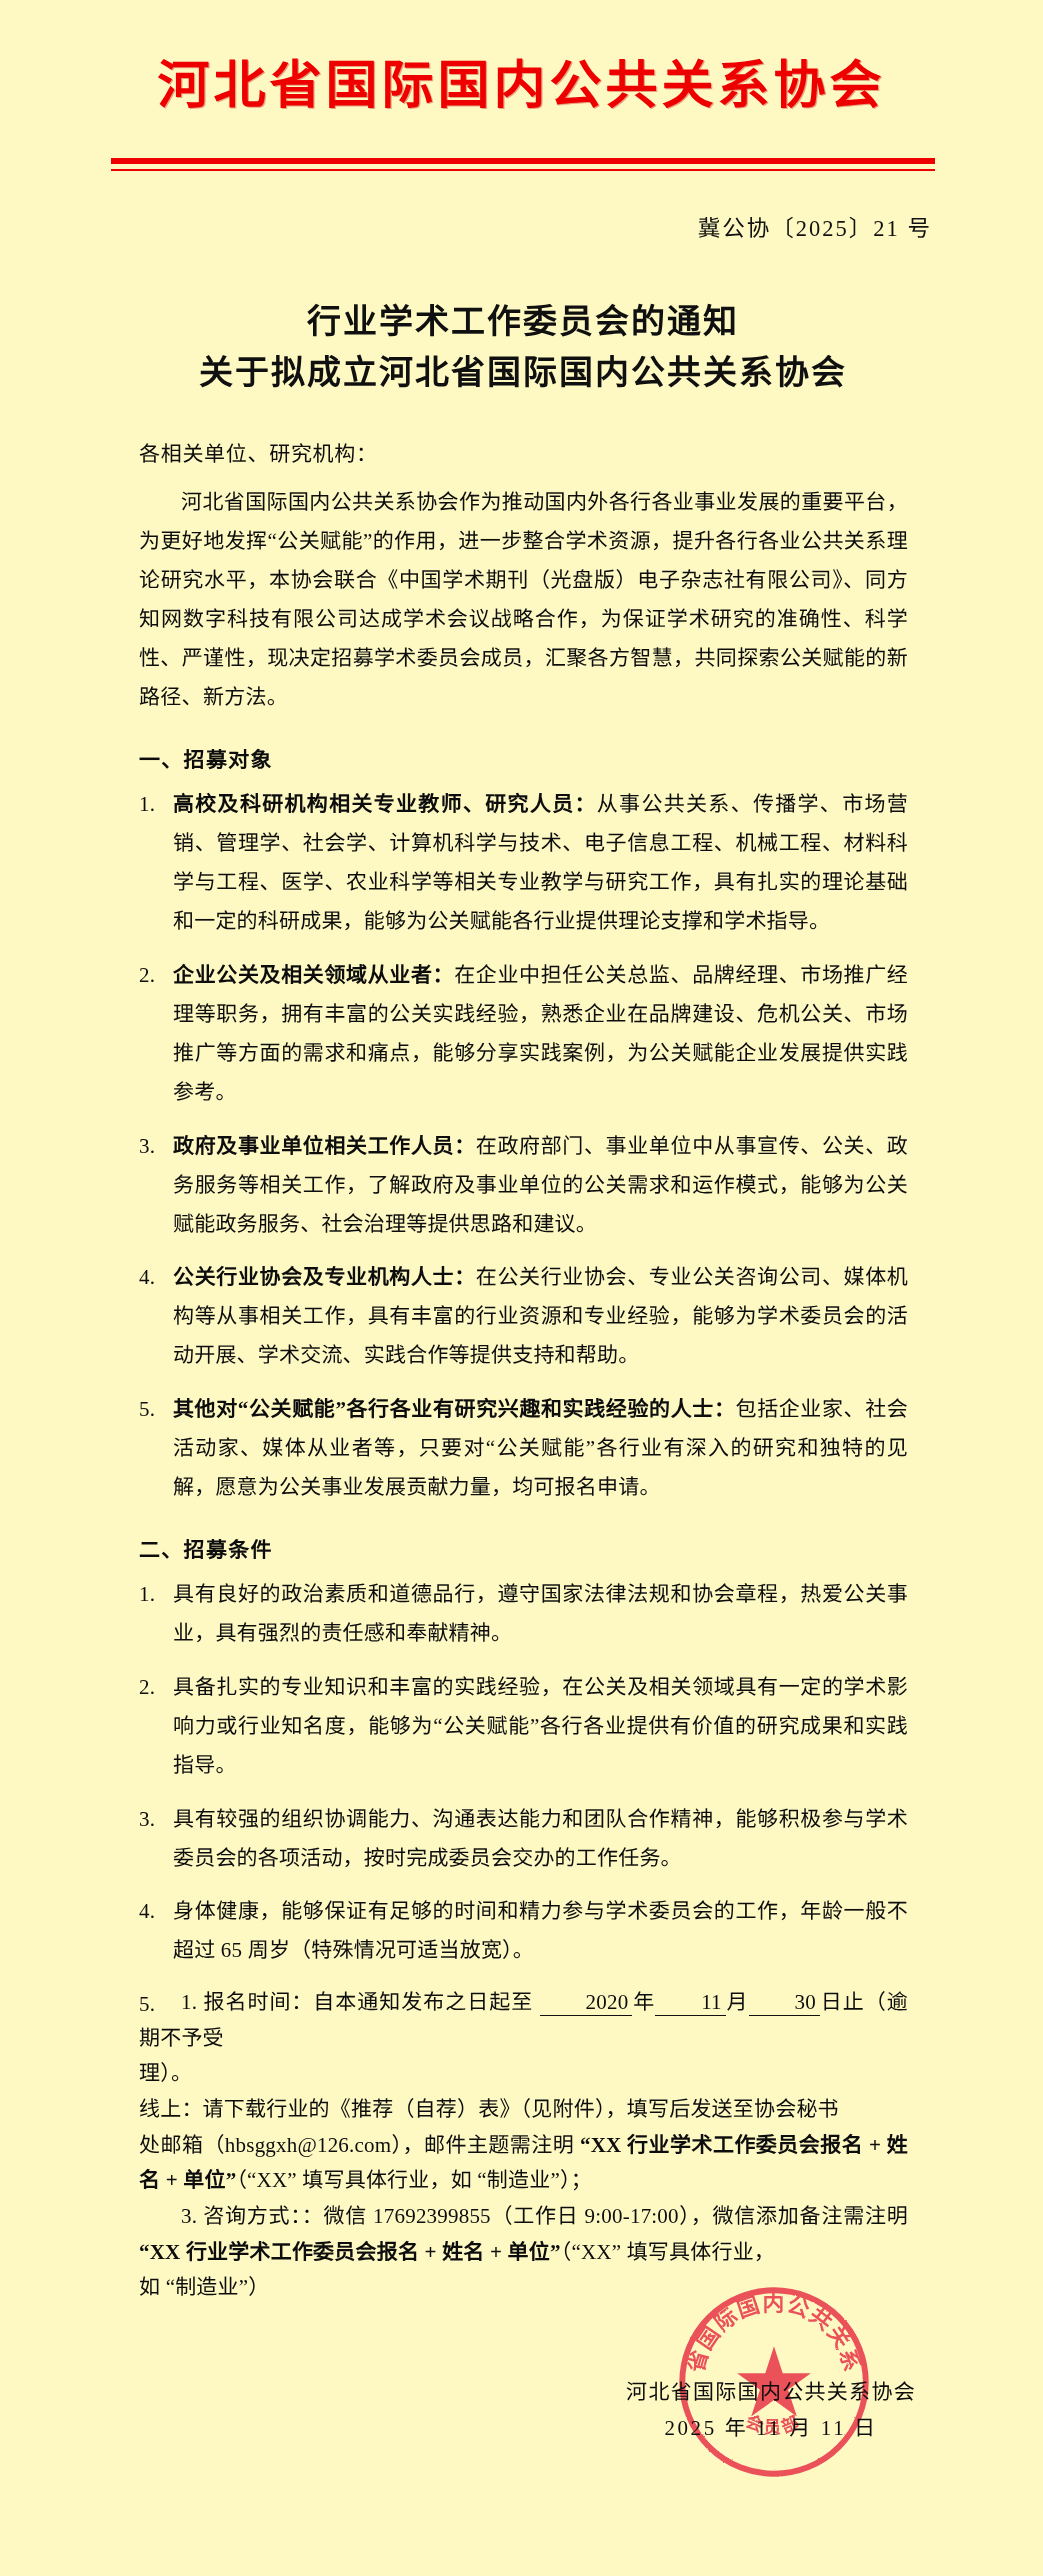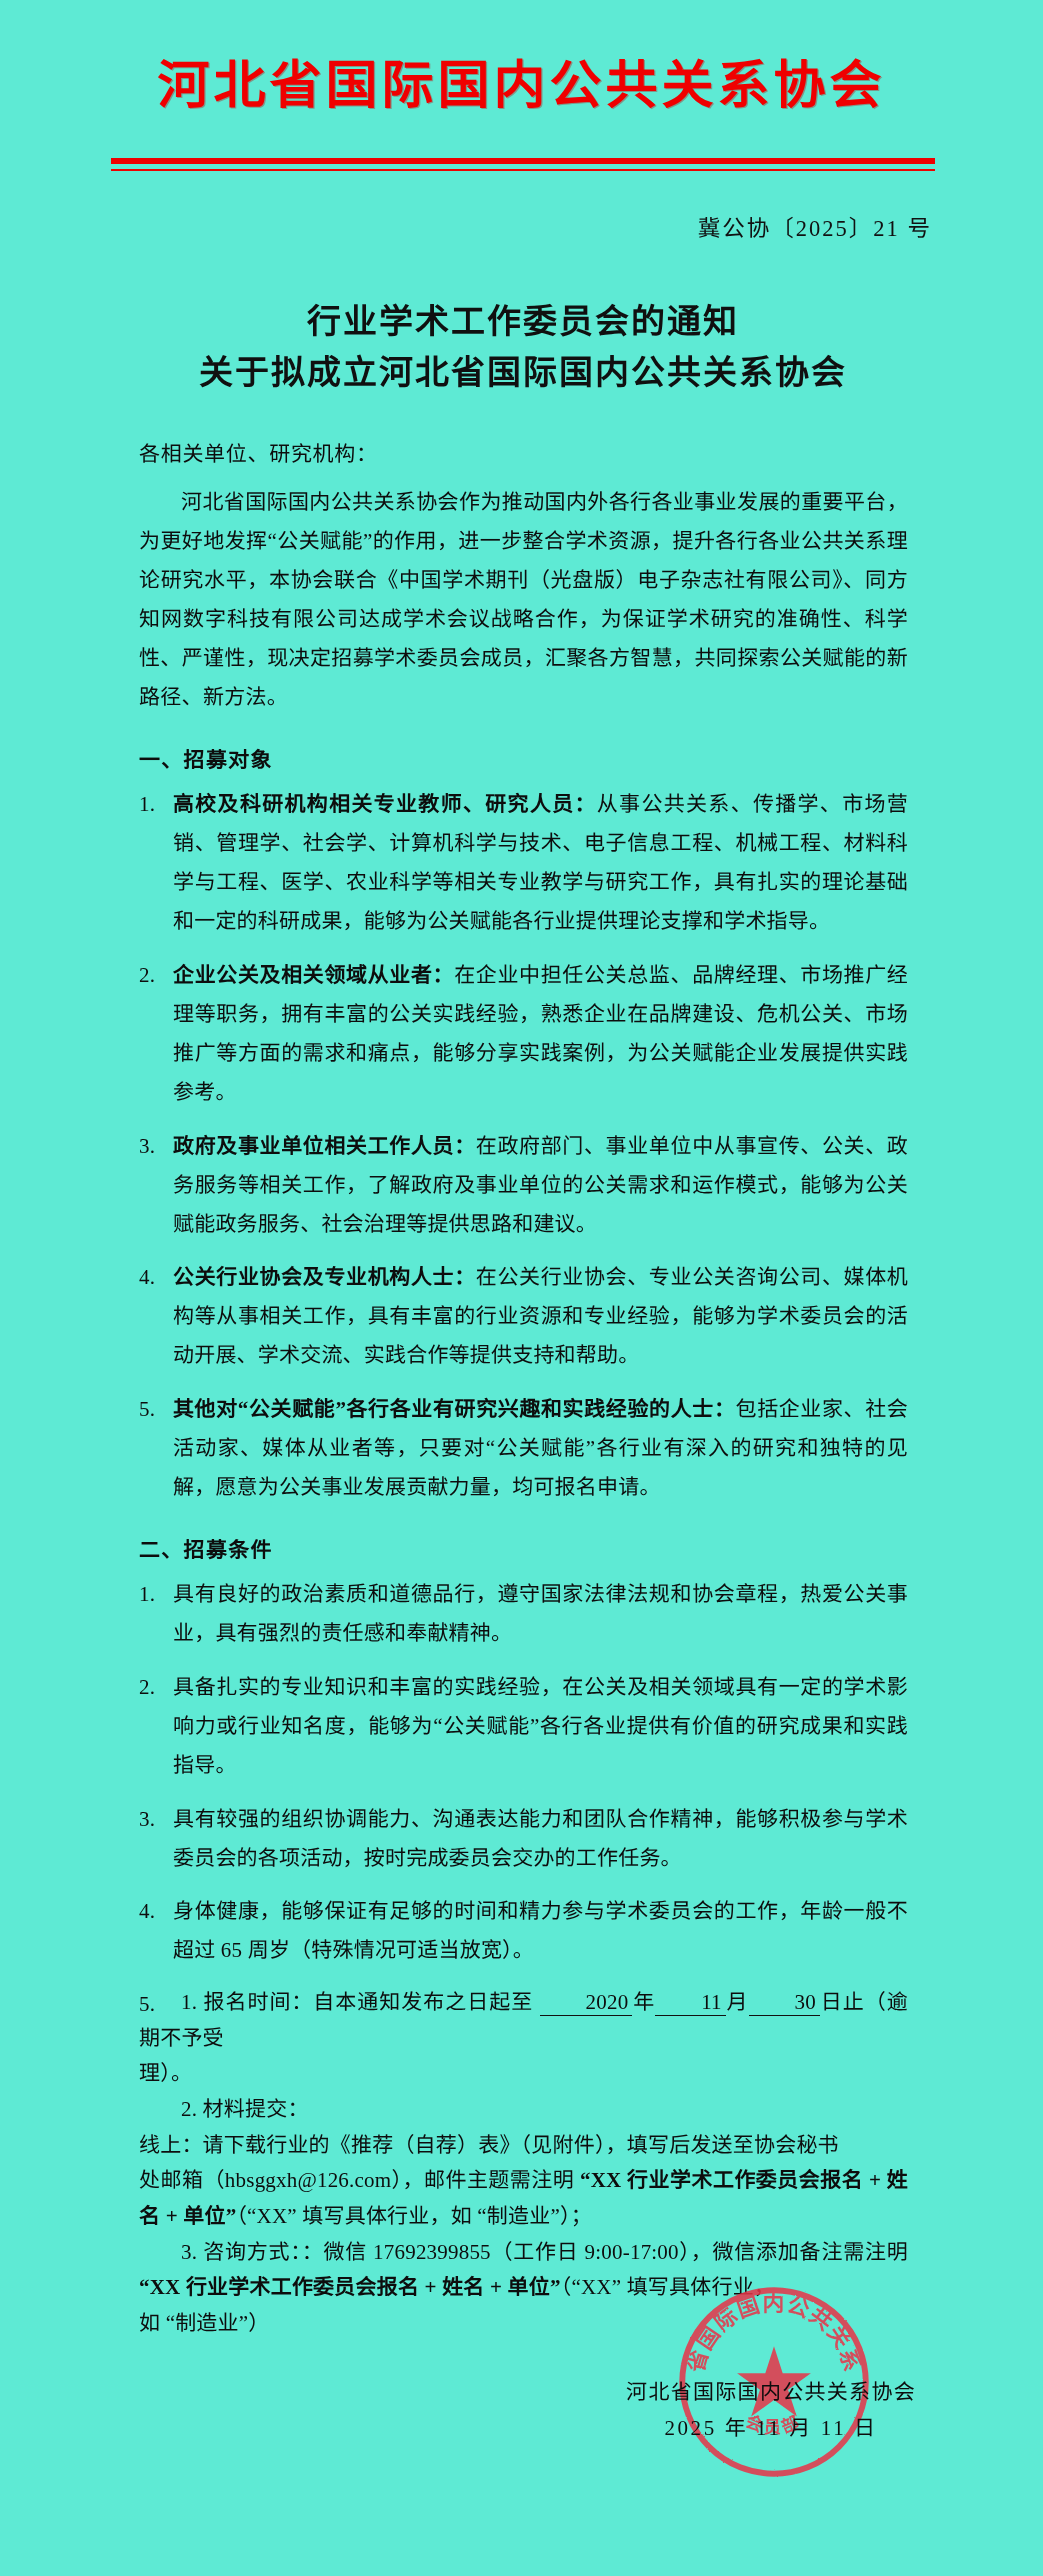--- a/index.html
+++ b/index.html
@@ -14,7 +14,7 @@
     width: 1043px;
     height: 2576px;
     margin: 0 auto;
-    background: #5eead4;
+    background: #fef9c3;
     font-family: "Liberation Serif", "DejaVu Serif", serif;
     color: #0d0d0d;
     overflow: hidden;

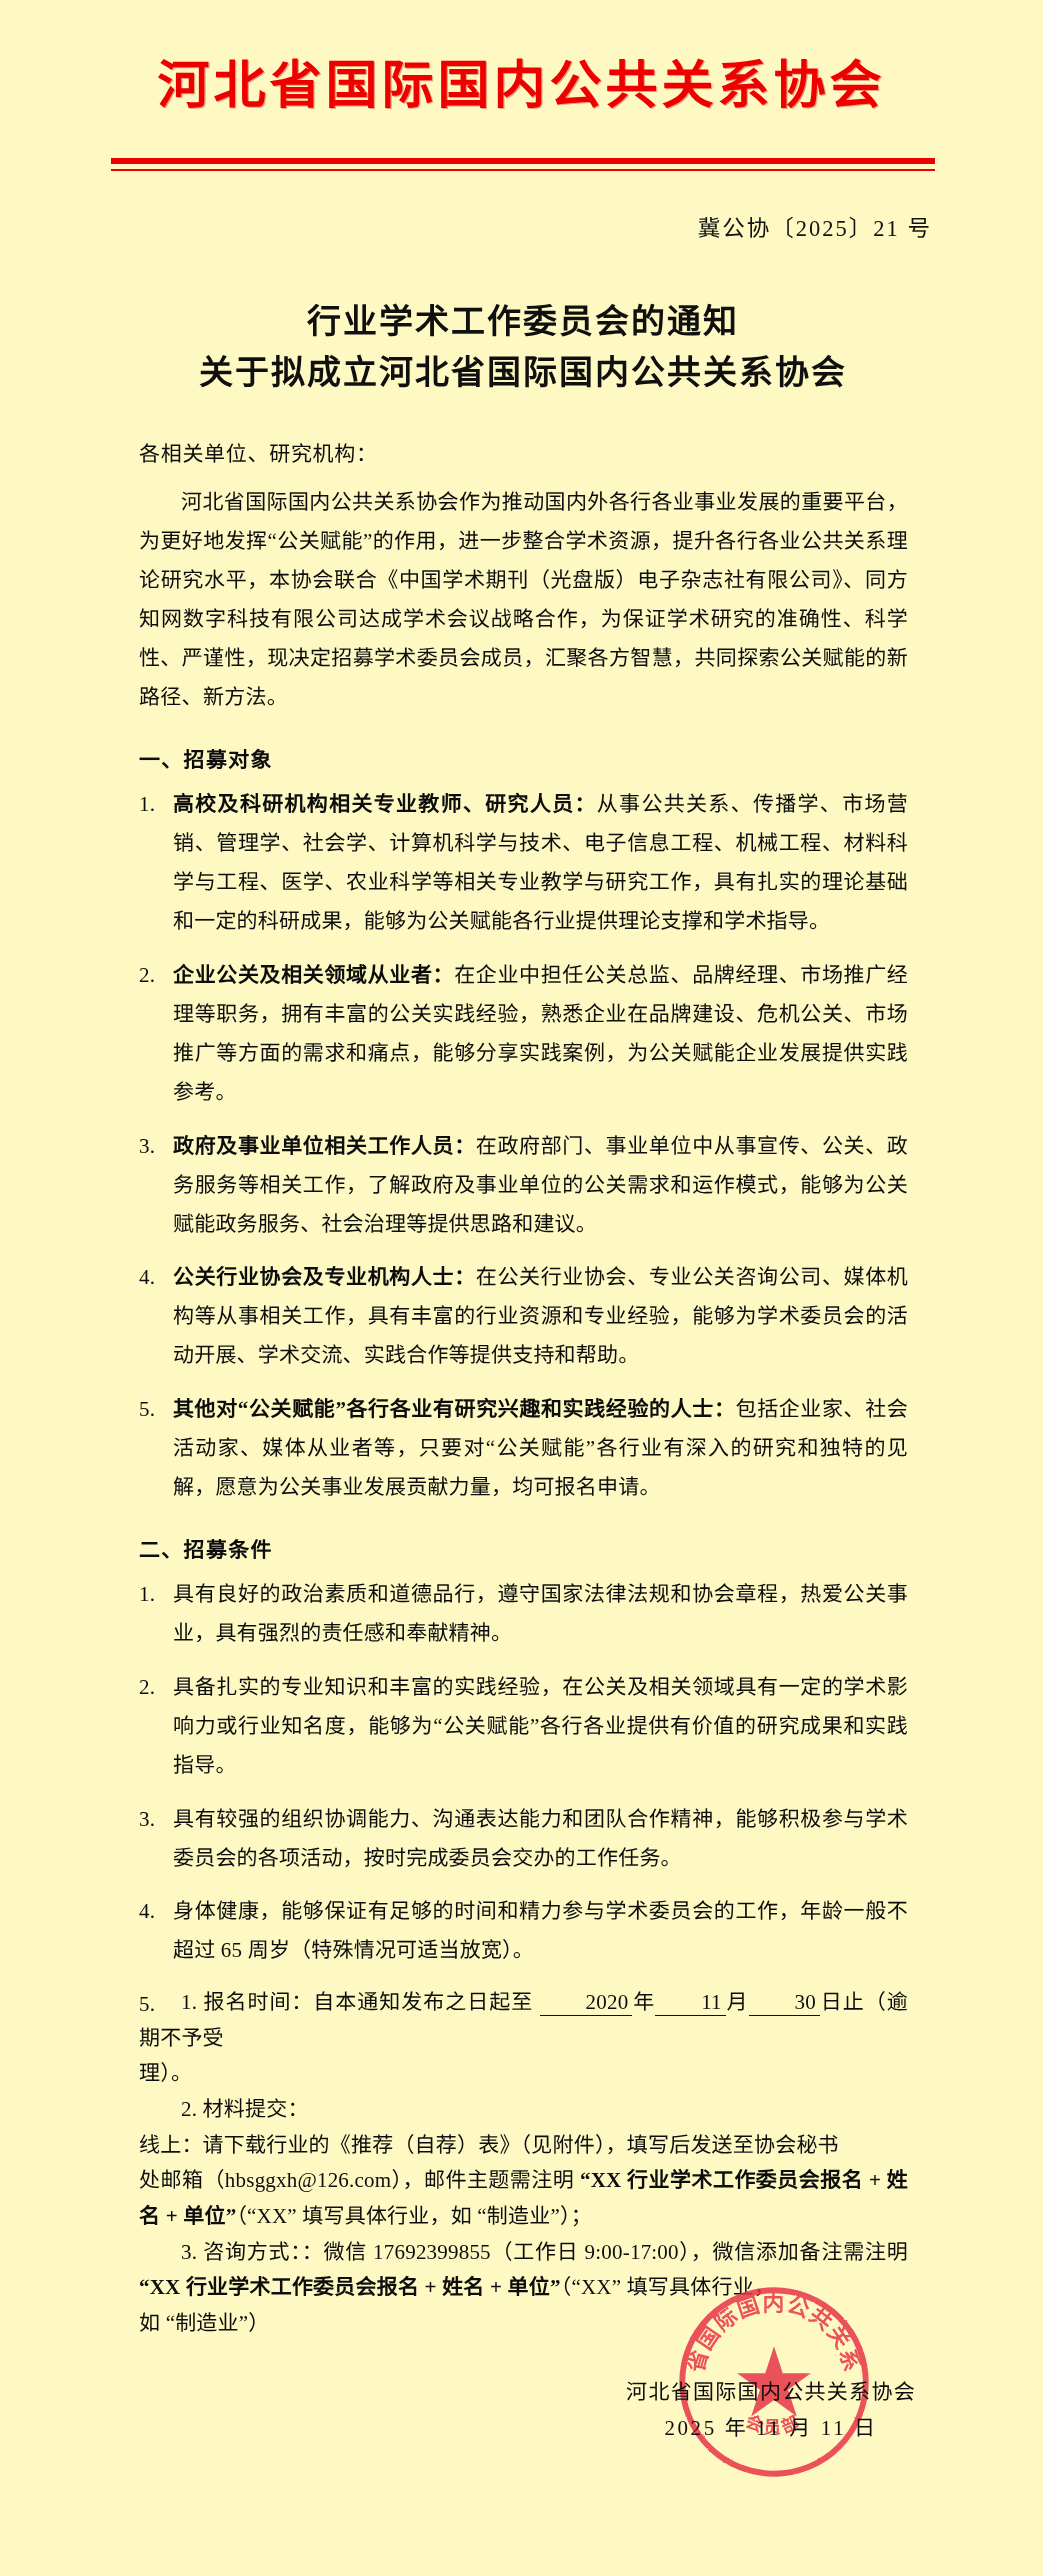--- a/index.html
+++ b/index.html
@@ -291,7 +291,6 @@
 
       <p class="reg-line noindent">理）。</p>
 
-      <p class="reg-line">2. 材料提交：</p>
 
       <p class="reg-line noindent">线上：请下载行业的《推荐（自荐）表》（见附件），填写后发送至协会秘书</p>
 

